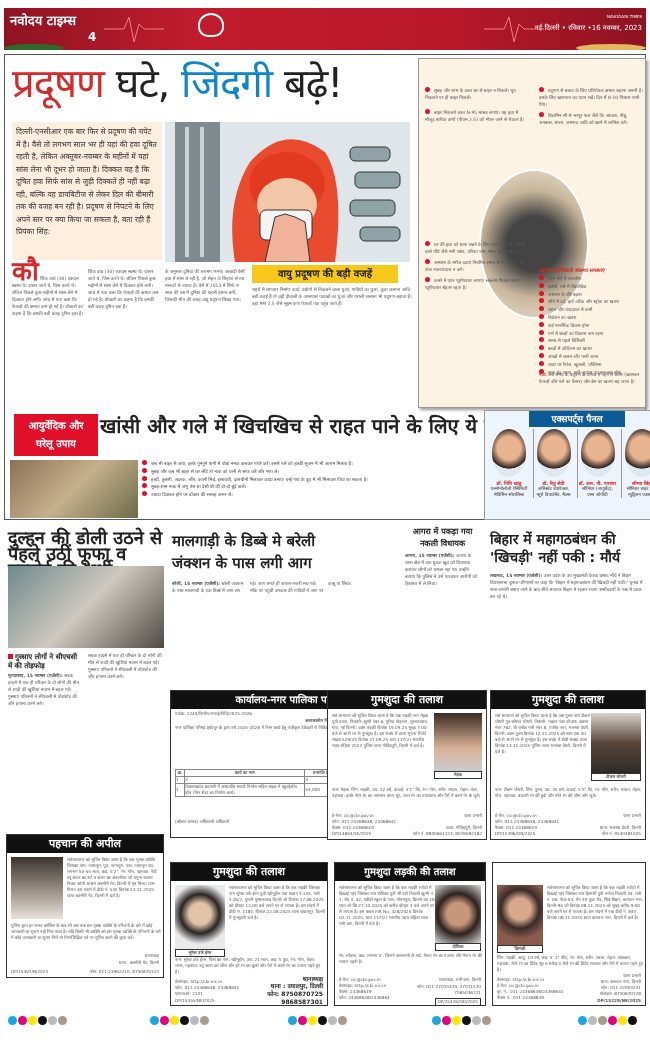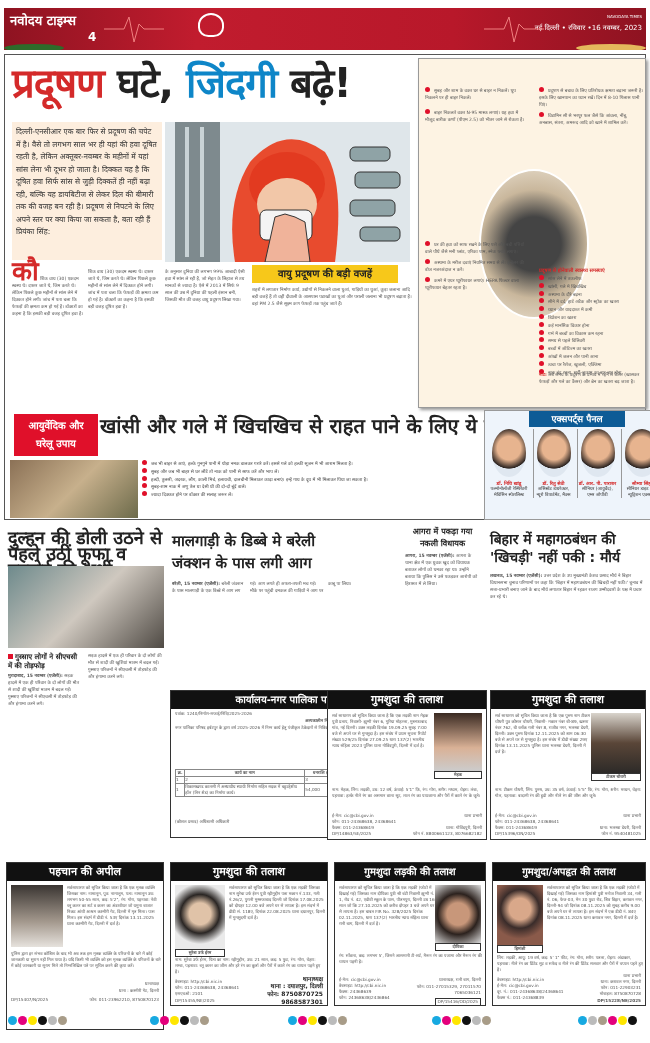--- a/index.html
+++ b/index.html
@@ -15,7 +15,7 @@
 .masthead .brand{right:4px;top:6px;color:#fff;font-size:4px}
 .swoosh{height:8px;border-radius:50%}
 .frame{left:4px;top:54px;width:642px;height:466px;border:1px solid #555}
-.headline{left:12px;top:58px;font-size:40px;font-weight:bold;line-height:50px;letter-spacing:-1px}
+.headline{left:12px;top:58px;font-size:40px;font-weight:normal;line-height:50px;letter-spacing:-1px}
 .headline .r{color:#d42a2a}.headline .b{color:#0e86c8}.headline .k{color:#222}
 .intro{left:12px;top:122px;width:150px;height:138px;background:#fdeede;padding:4px;font-size:7.5px;line-height:12.5px;color:#333}
 .illus{left:165px;top:122px;width:245px;height:140px;background:#dfe6ea;overflow:hidden}

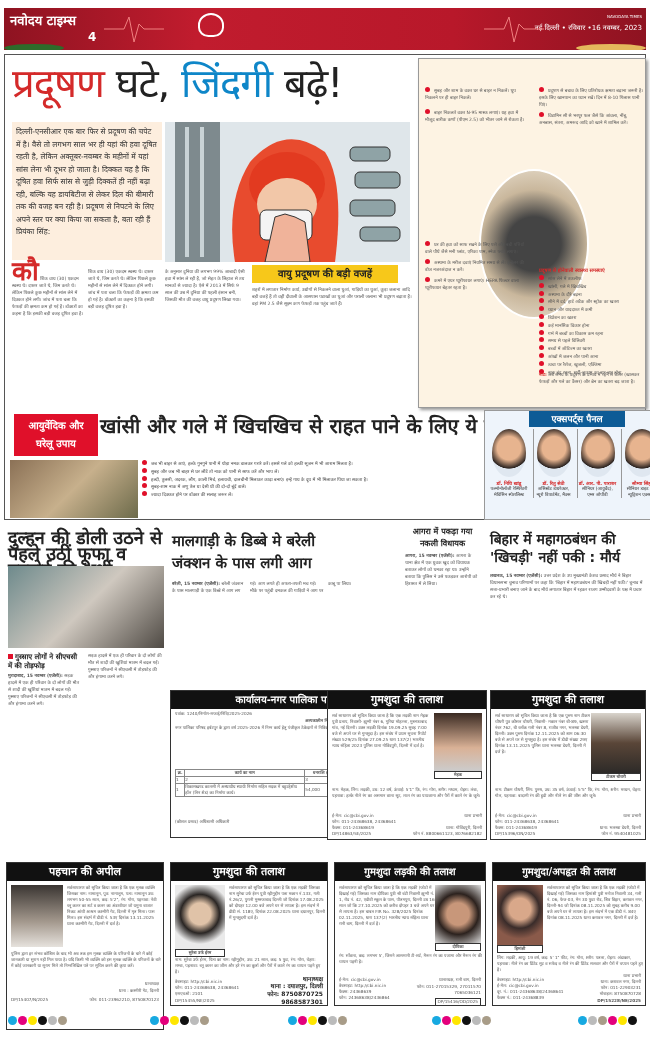--- a/index.html
+++ b/index.html
@@ -262,7 +262,7 @@
   <div class="abs small" style="right:4px;top:140px">फोन नं. 9540481025</div>
 </div>
 
-<div class="abs notice" style="left:6px;top:862px;width:158px;height:168px">
+<div class="abs notice" style="left:6px;top:834px;width:158px;height:144px">
   <div class="nb-head" style="font-size:11px;height:18px;line-height:18px">पहचान की अपील</div>
   <div class="abs photo" style="left:4px;top:22px;width:52px;height:62px;background:linear-gradient(#3a3532,#a59a8f 60%,#e6e2dd)"></div>
   <div class="abs small" style="left:60px;top:22px;width:94px;height:62px;overflow:hidden">सर्वसाधारण को सूचित किया जाता है कि एक मृतक व्यक्ति जिसका नाम: नामालूम, पुत्र: नामालूम, पता: नामालूम उम्र: लगभग 50-55 साल, कद: 5'2", रंग: गोरा, पहनावा: नेवी ब्लू कलर का शर्ट व कलर का अंडरवीयर जो यमुना बाजार निकट आंधी आश्रम कश्मीरी गेट, दिल्ली में मृत मिला। पास मिला। इस संदर्भ में डीडी नं. 53ए दिनांक 13.11.2025 थाना कश्मीरी गेट, दिल्ली में दर्ज है।</div>

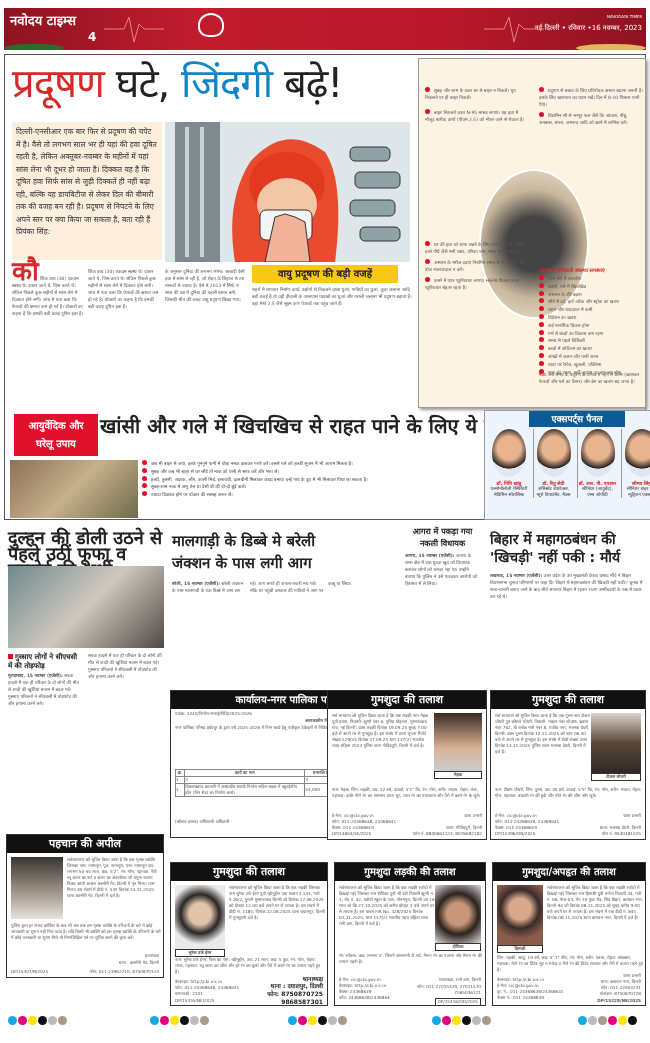--- a/index.html
+++ b/index.html
@@ -306,7 +306,6 @@
 </div>
 
 <div class="abs notice" style="left:492px;top:862px;width:154px;height:144px">
-  <div class="nb-head" style="font-size:10px;height:18px;line-height:18px">गुमशुदा/अपहृत की तलाश</div>
   <div class="abs photo" style="left:4px;top:22px;width:46px;height:60px;background:radial-gradient(circle at 50% 40%,#d9a88a 25%,#3a2c2a 45%,#8a5a4a 70%)"></div>
   <div class="abs small" style="left:4px;top:82px;width:46px;text-align:center;font-weight:bold;border:1px solid #333">हिमांशी</div>
   <div class="abs small" style="left:54px;top:22px;width:96px;height:68px;overflow:hidden">सर्वसाधारण को सूचित किया जाता है कि एक लड़की (फोटो में दिखाई गई) जिसका नाम हिमांशी पुत्री मनोज निवासी 34, गली नं. 06, फेज-03, मेन 30 फुटा रोड, शिव विहार, करावल नगर, दिल्ली-94 जो दिनांक 08.11.2025 को सुबह करीब 9.00 बजे अपने घर से लापता है। इस संदर्भ में एक डीडी नं. 84ए दिनांक 08.11.2025 थाना करावल नगर, दिल्ली में दर्ज है।</div>

